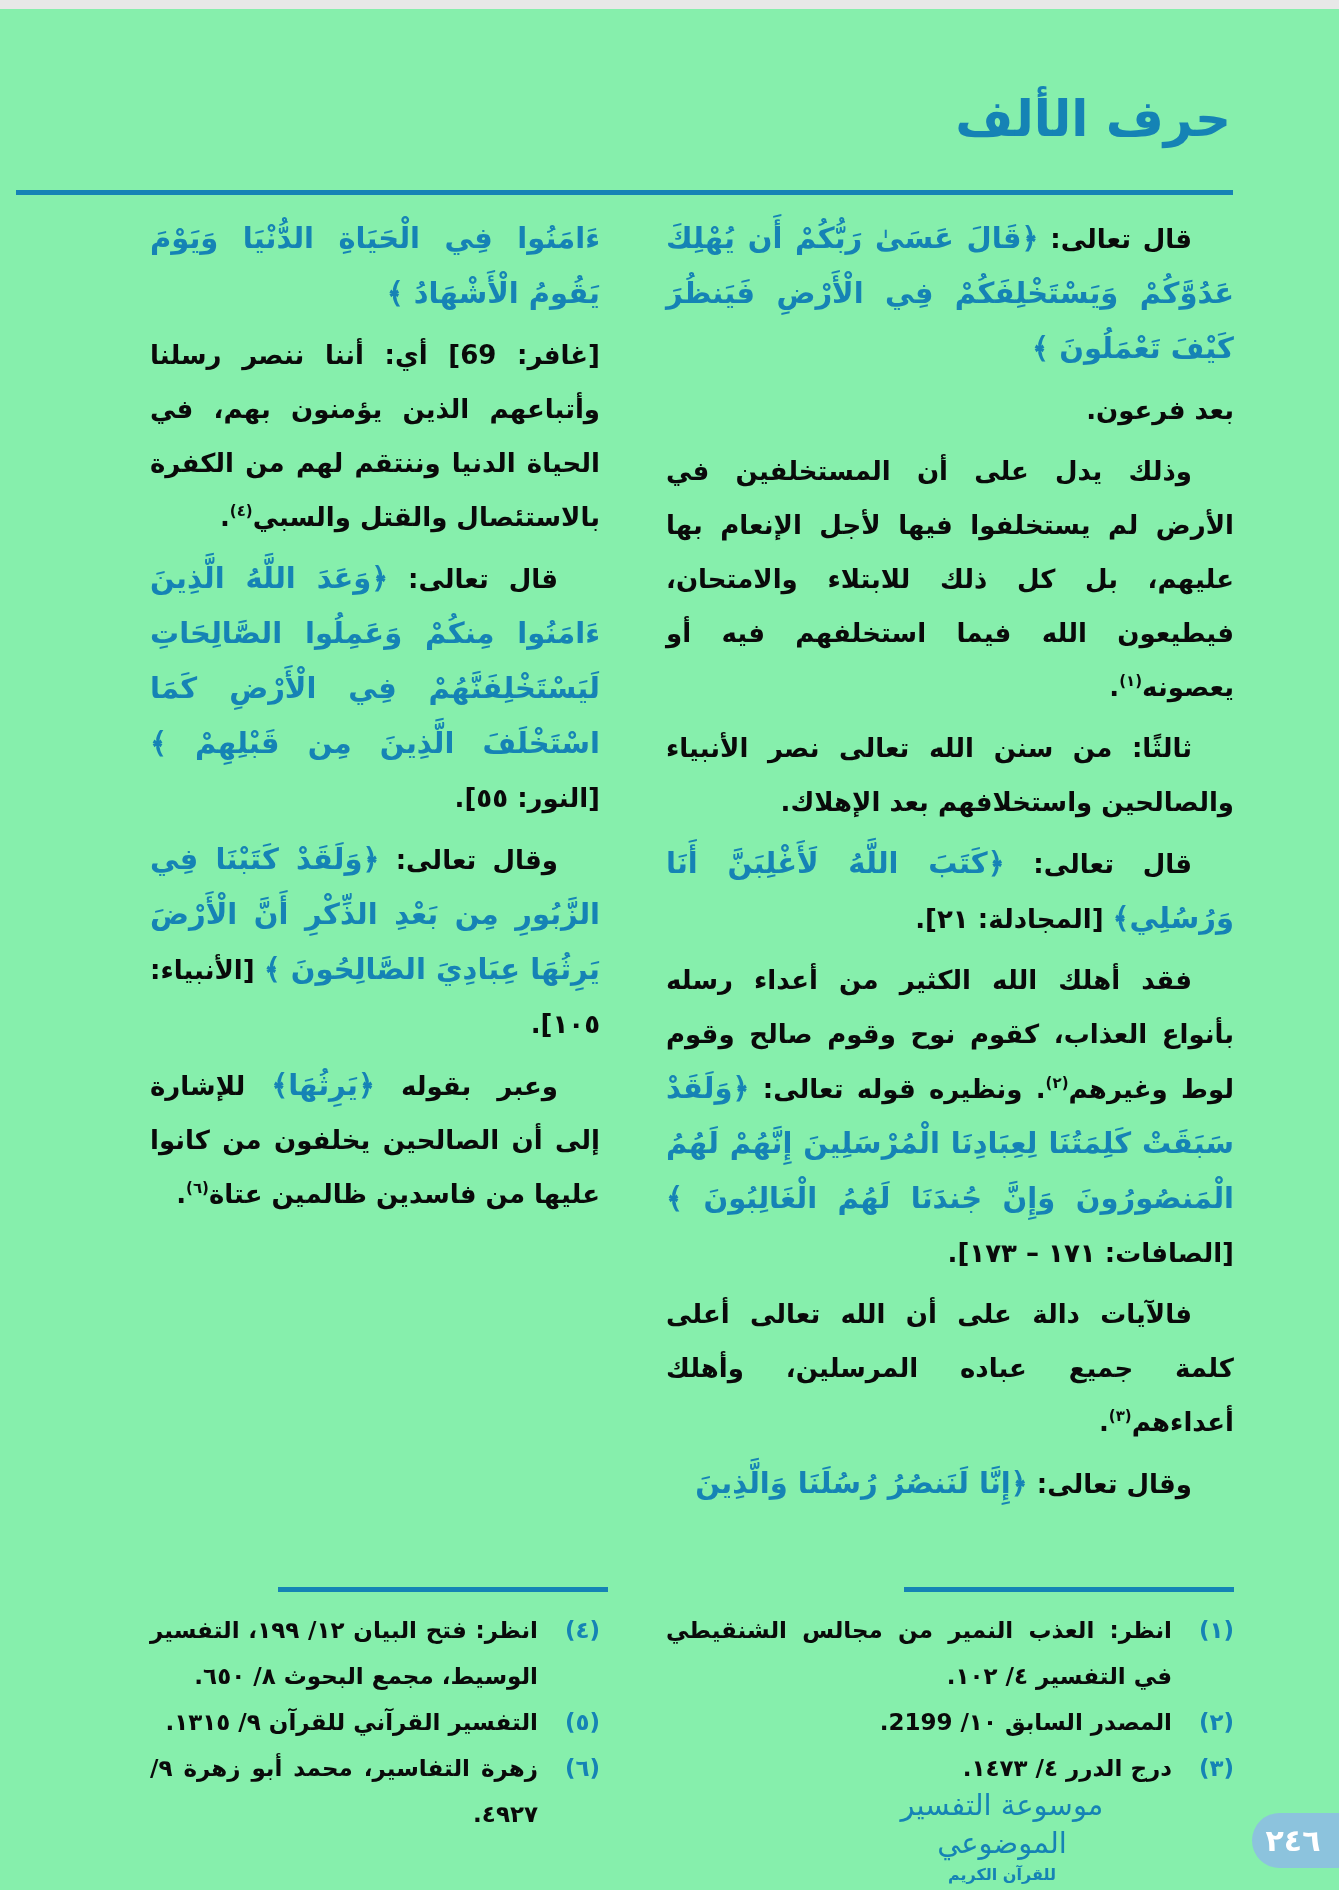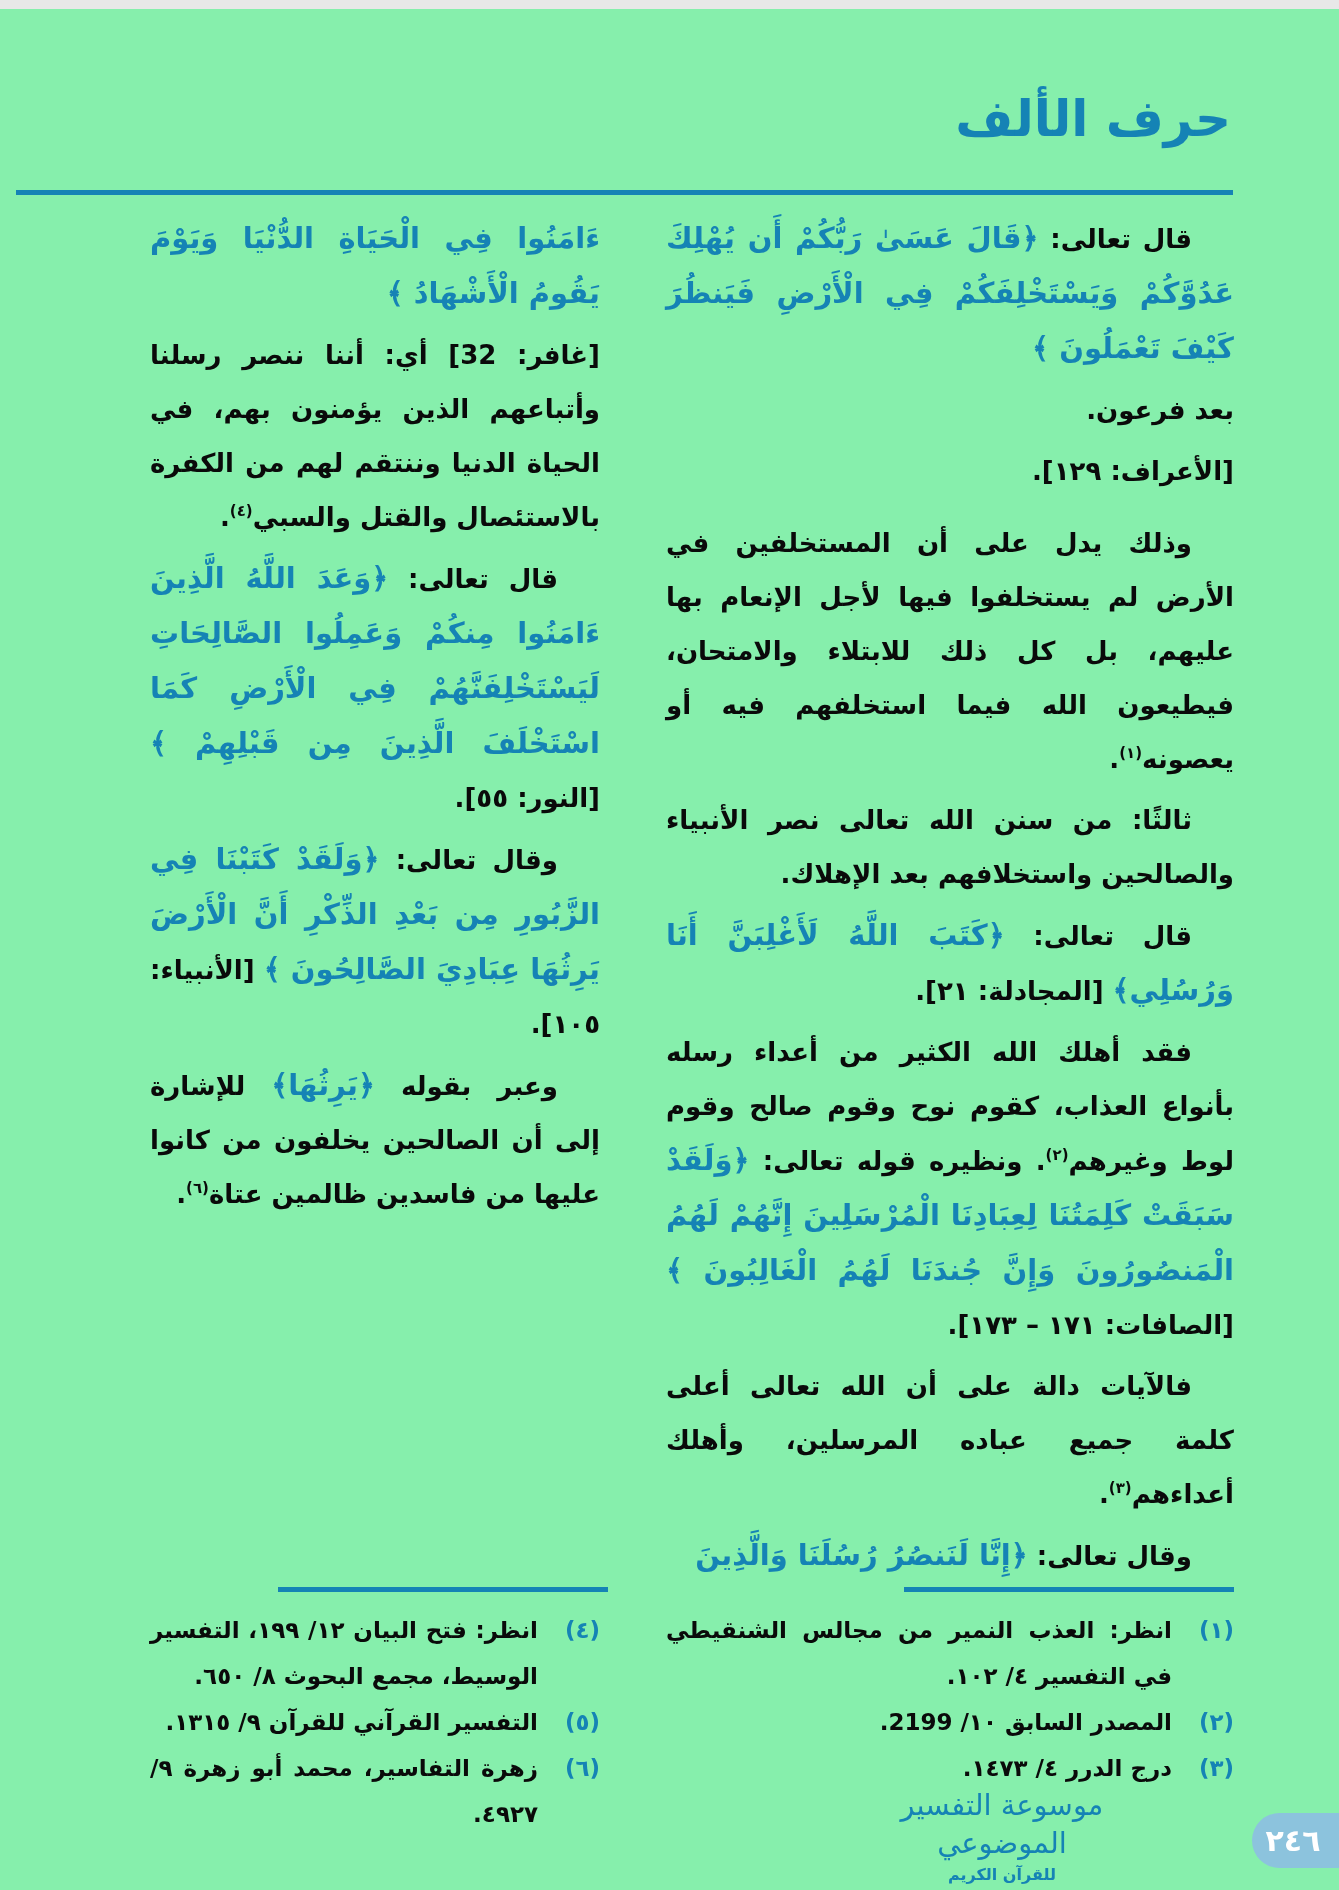--- a/index.html
+++ b/index.html
@@ -107,7 +107,7 @@
       </div>
     <div class="col col-left">
         <p class="para"><span class="seg-quran">ءَامَنُوا فِي الْحَيَاةِ الدُّنْيَا وَيَوْمَ يَقُومُ الْأَشْهَادُ ﴾</span></p>
-        <p class="para"><span class="seg-text">[غافر: 32] أي: أننا ننصر رسلنا وأتباعهم الذين يؤمنون بهم، في الحياة الدنيا وننتقم لهم من الكفرة بالاستئصال والقتل والسبي</span><sup class="seg-sup">(٤)</sup><span class="seg-text">.</span></p>
+        <p class="para"><span class="seg-text">[غافر: 69] أي: أننا ننصر رسلنا وأتباعهم الذين يؤمنون بهم، في الحياة الدنيا وننتقم لهم من الكفرة بالاستئصال والقتل والسبي</span><sup class="seg-sup">(٤)</sup><span class="seg-text">.</span></p>
         <p class="para para-indent"><span class="seg-bold">قال تعالى: </span><span class="seg-quran">﴿وَعَدَ اللَّهُ الَّذِينَ ءَامَنُوا مِنكُمْ وَعَمِلُوا الصَّالِحَاتِ لَيَسْتَخْلِفَنَّهُمْ فِي الْأَرْضِ كَمَا اسْتَخْلَفَ الَّذِينَ مِن قَبْلِهِمْ ﴾</span><span class="seg-text"> [النور: ٥٥].</span></p>
         <p class="para para-indent"><span class="seg-bold">وقال تعالى: </span><span class="seg-quran">﴿وَلَقَدْ كَتَبْنَا فِي الزَّبُورِ مِن بَعْدِ الذِّكْرِ أَنَّ الْأَرْضَ يَرِثُهَا عِبَادِيَ الصَّالِحُونَ ﴾</span><span class="seg-text"> [الأنبياء: ١٠٥].</span></p>
         <p class="para para-indent"><span class="seg-text">وعبر بقوله </span><span class="seg-quran">﴿يَرِثُهَا﴾</span><span class="seg-text"> للإشارة إلى أن الصالحين يخلفون من كانوا عليها من فاسدين ظالمين عتاة</span><sup class="seg-sup">(٦)</sup><span class="seg-text">.</span></p>

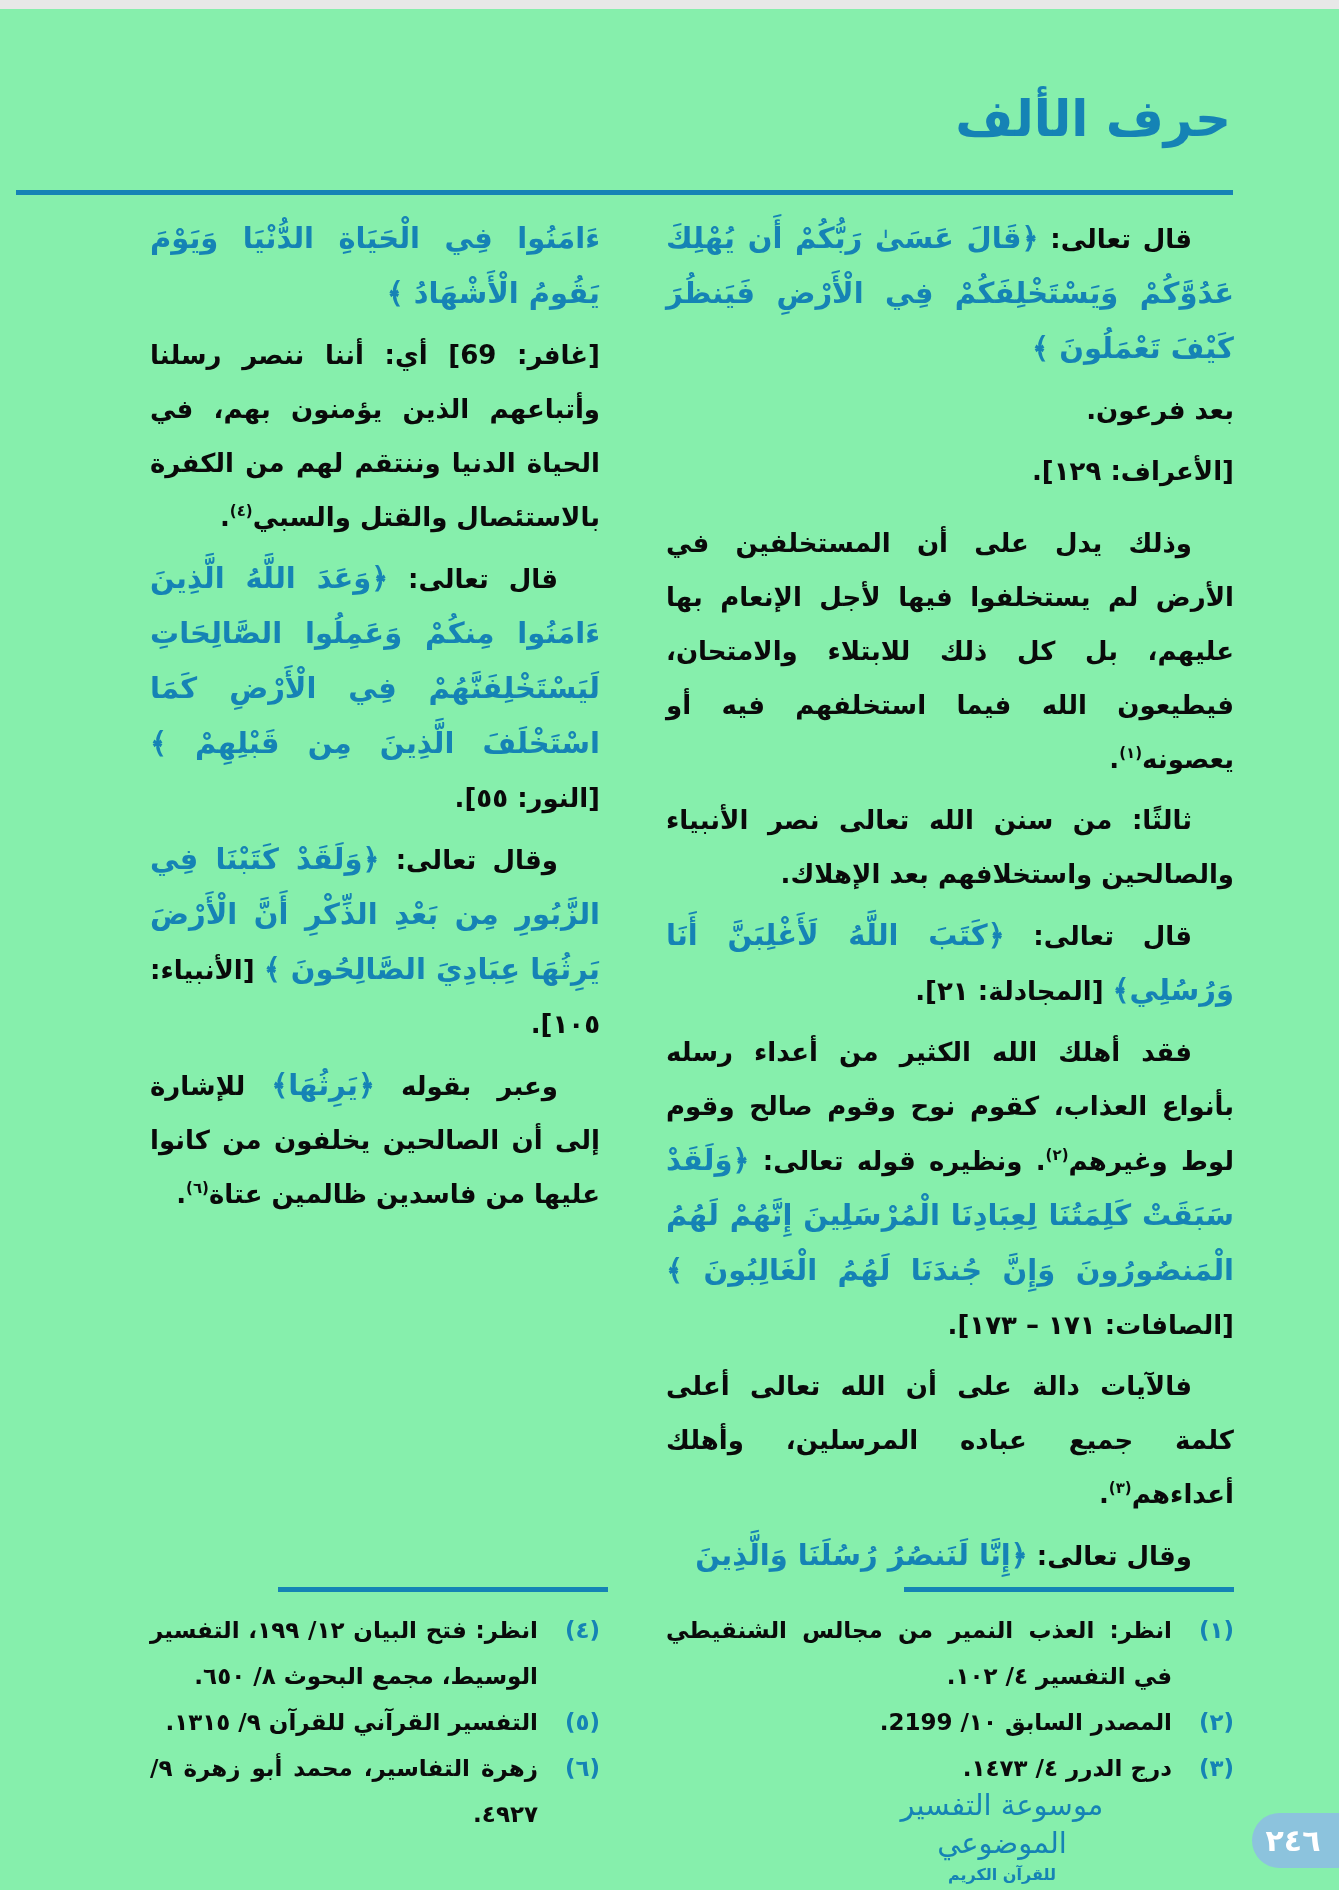--- a/index.html
+++ b/index.html
@@ -97,7 +97,6 @@
     <div class="col col-right">
         <p class="para para-indent"><span class="seg-bold">قال تعالى: </span><span class="seg-quran">﴿قَالَ عَسَىٰ رَبُّكُمْ أَن يُهْلِكَ عَدُوَّكُمْ وَيَسْتَخْلِفَكُمْ فِي الْأَرْضِ فَيَنظُرَ كَيْفَ تَعْمَلُونَ ﴾</span></p>
         <p class="para"><span class="seg-text">بعد فرعون.</span></p>
-        <p class="para para-ref"><span class="seg-text">[الأعراف: ١٢٩].</span></p>
         <p class="para para-indent"><span class="seg-text">وذلك يدل على أن المستخلفين في الأرض لم يستخلفوا فيها لأجل الإنعام بها عليهم، بل كل ذلك للابتلاء والامتحان، فيطيعون الله فيما استخلفهم فيه أو يعصونه</span><sup class="seg-sup">(١)</sup><span class="seg-text">.</span></p>
         <p class="para para-indent"><span class="seg-bold">ثالثًا:</span><span class="seg-text"> من سنن الله تعالى نصر الأنبياء والصالحين واستخلافهم بعد الإهلاك.</span></p>
         <p class="para para-indent"><span class="seg-bold">قال تعالى: </span><span class="seg-quran">﴿كَتَبَ اللَّهُ لَأَغْلِبَنَّ أَنَا وَرُسُلِي﴾</span><span class="seg-text"> [المجادلة: ٢١].</span></p>

